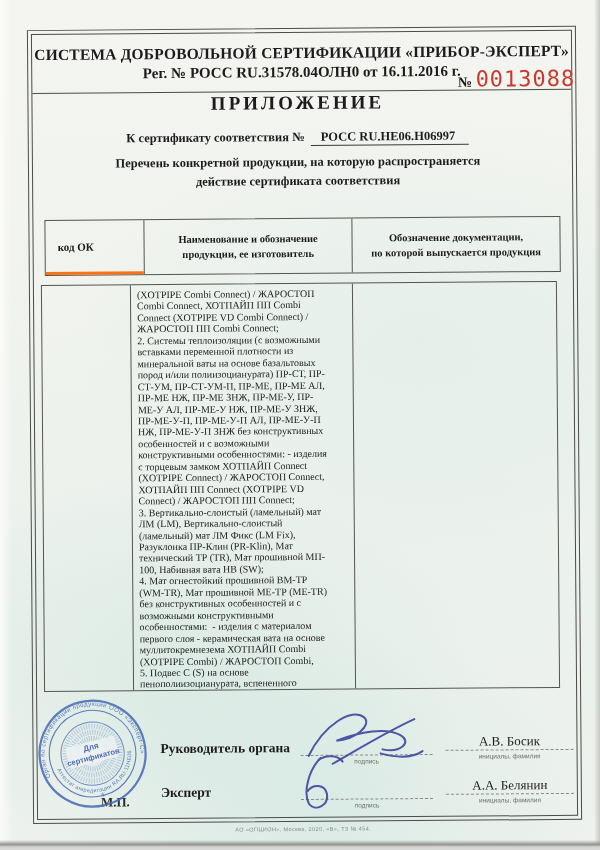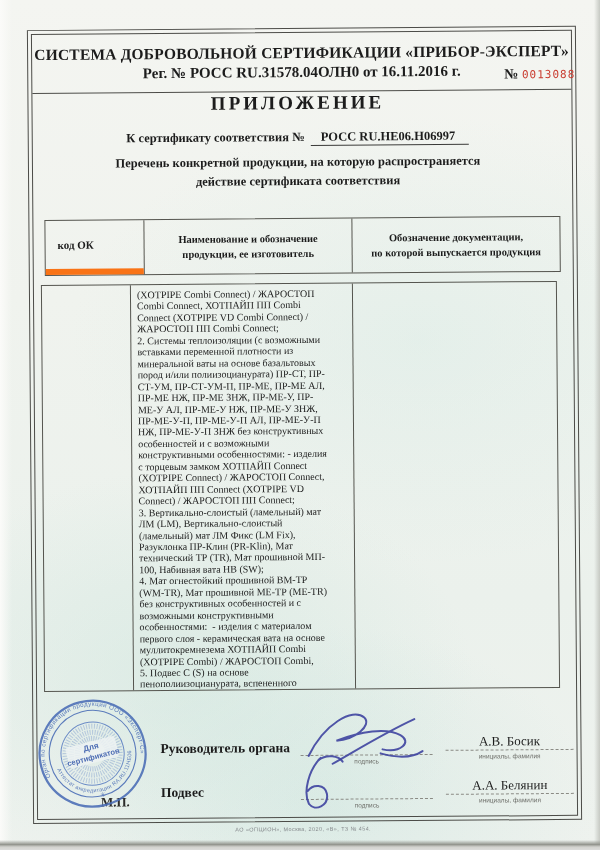--- a/index.html
+++ b/index.html
@@ -35,7 +35,7 @@
   .sys-line2{font-weight:bold;font-size:15px;}
 
   .serial{position:absolute;right:22px;top:68px;font-size:14px;font-weight:bold;white-space:nowrap;}
-  .serial .num{font-family:"DejaVu Sans Mono", monospace;color:#c93b2f;font-size:11px;letter-spacing:1px;font-weight:normal;}
+  .serial .num{font-family:"DejaVu Sans Mono", monospace;color:#c93b2f;font-size:22px;letter-spacing:1px;font-weight:normal;}
 
   .doc-title{position:absolute;left:0;top:92px;width:100%;text-align:center;
     font-weight:bold;font-size:19px;letter-spacing:3px;}

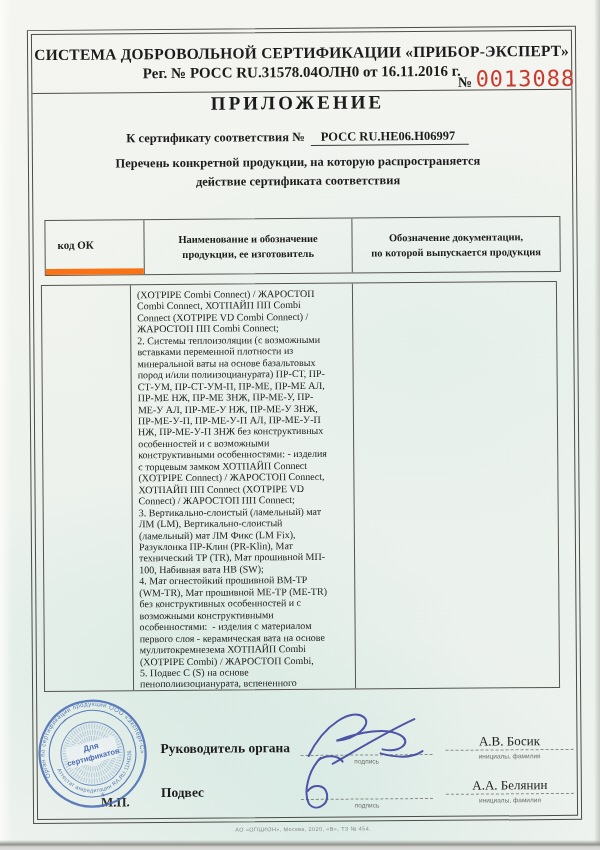--- a/index.html
+++ b/index.html
@@ -50,7 +50,7 @@
   .thead{position:absolute;left:46px;top:218px;width:514px;height:54px;border:1px solid #55554f;display:flex;}
   .thead .c1{width:98px;border-right:1px solid #55554f;display:flex;flex-direction:column;}
   .thead .c1 .cell{flex:1;display:flex;align-items:center;padding-left:12px;font-size:11px;font-weight:bold;}
-  .thead .c1 .cell.top{border-bottom:6px solid #f97316;}
+  .thead .c1 .cell.top{border-bottom:3px solid #f97316;}
   .thead .c2{width:207px;border-right:1px solid #55554f;display:flex;align-items:center;justify-content:center;
     text-align:center;font-size:10.5px;font-weight:bold;white-space:pre-line;line-height:1.45;}
   .thead .c3{flex:1;display:flex;align-items:center;justify-content:center;

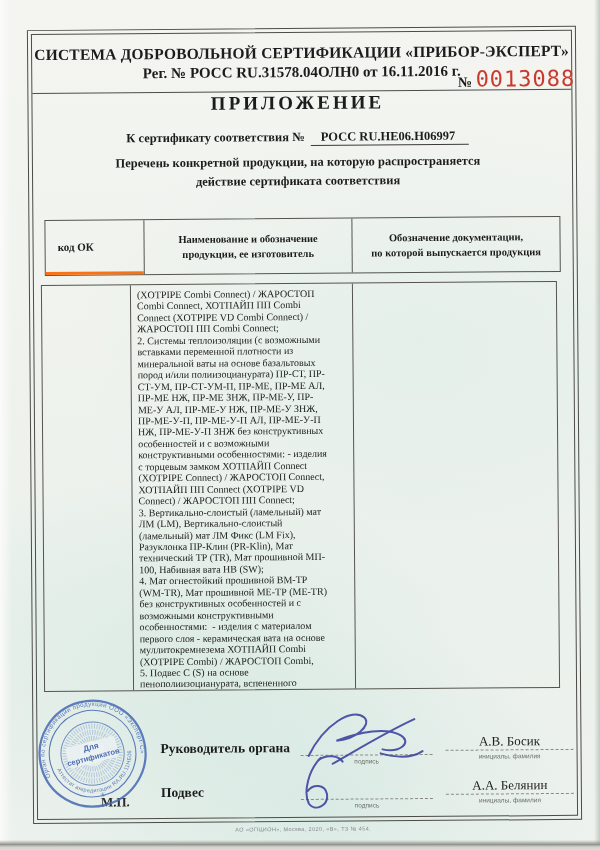--- a/index.html
+++ b/index.html
@@ -175,7 +175,7 @@
   </div>
 
   <div class="sig-label role1">Руководитель органа</div>
-  <div class="sig-label role2">Подвес</div>
+  <div class="sig-label role2">Эксперт</div>
 
   <div class="sig-line line-sig1"></div>
   <div class="sig-line line-sig2"></div>

